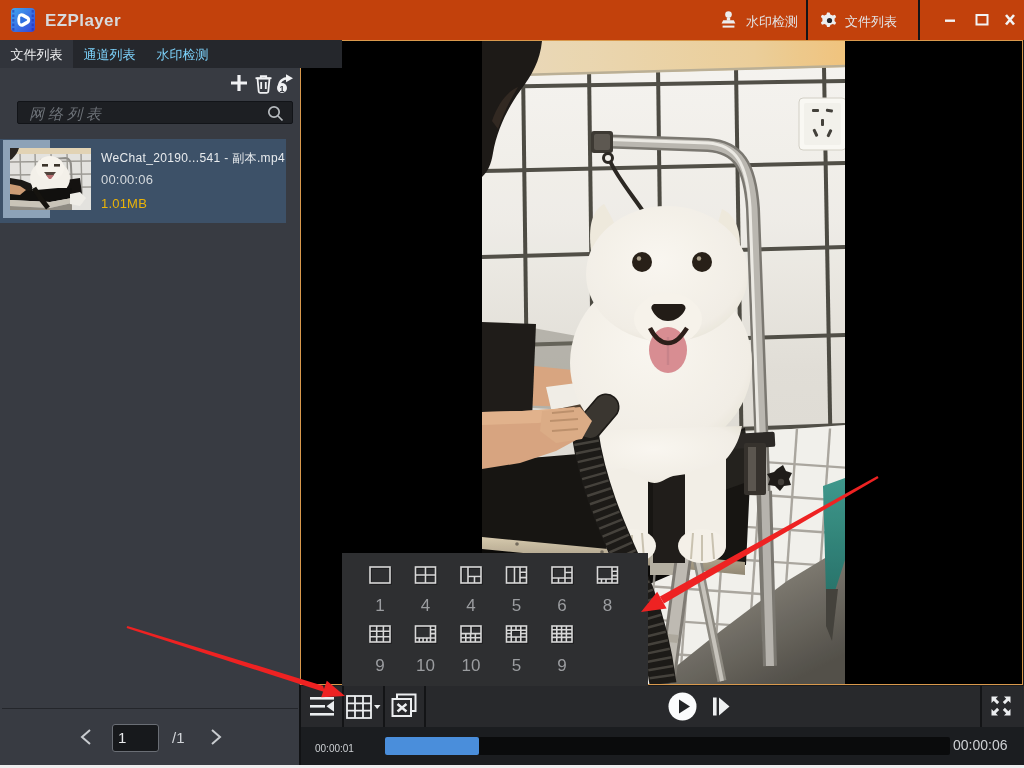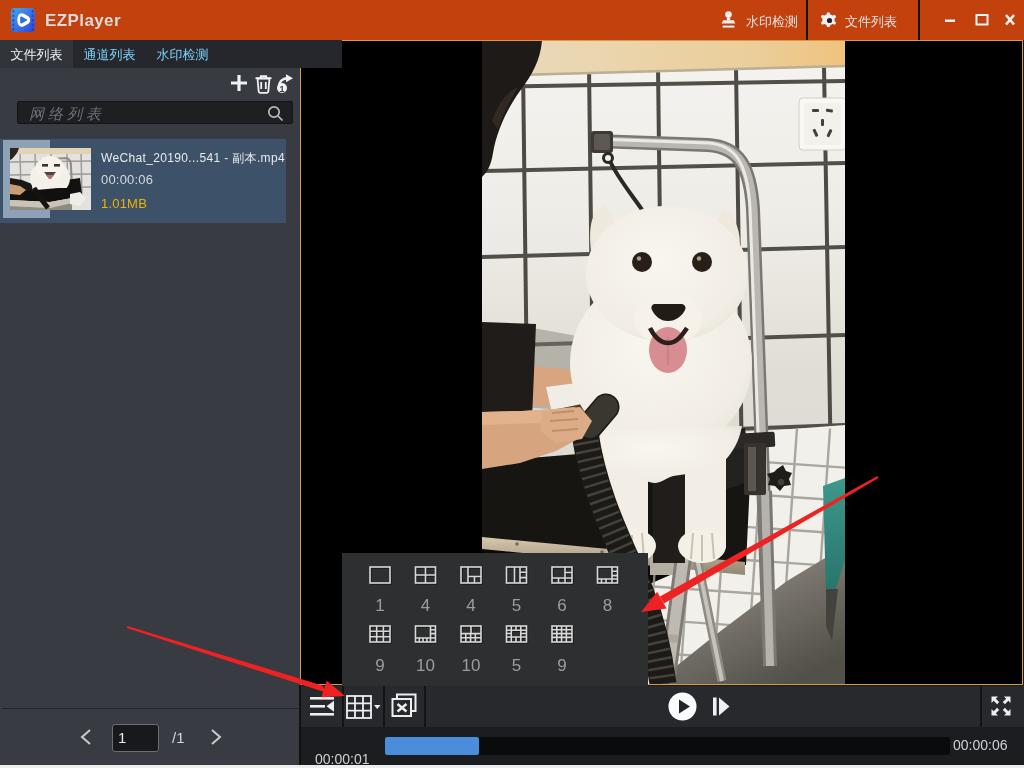--- a/index.html
+++ b/index.html
@@ -43,7 +43,7 @@
   .vsep{position:absolute;top:0;width:2px;height:41px;background:#131416;}
   
   #progress{left:301px;top:727px;width:723px;height:38px;background:#1b1d20;z-index:4;}
-  #ptime1{left:14px;top:24px;font-size:14px;color:#ced1d4;}
+  #ptime1{left:14px;top:16px;font-size:10px;color:#ced1d4;}
   #ptime2{left:652px;top:10px;font-size:14px;color:#ced1d4;}
   #ptrack{left:84px;top:10px;width:565px;height:18px;background:#0a0b0c;border-radius:2px;}
   #pfill{left:0;top:0;width:94px;height:18px;background:#4a8edb;border-radius:2px;}

